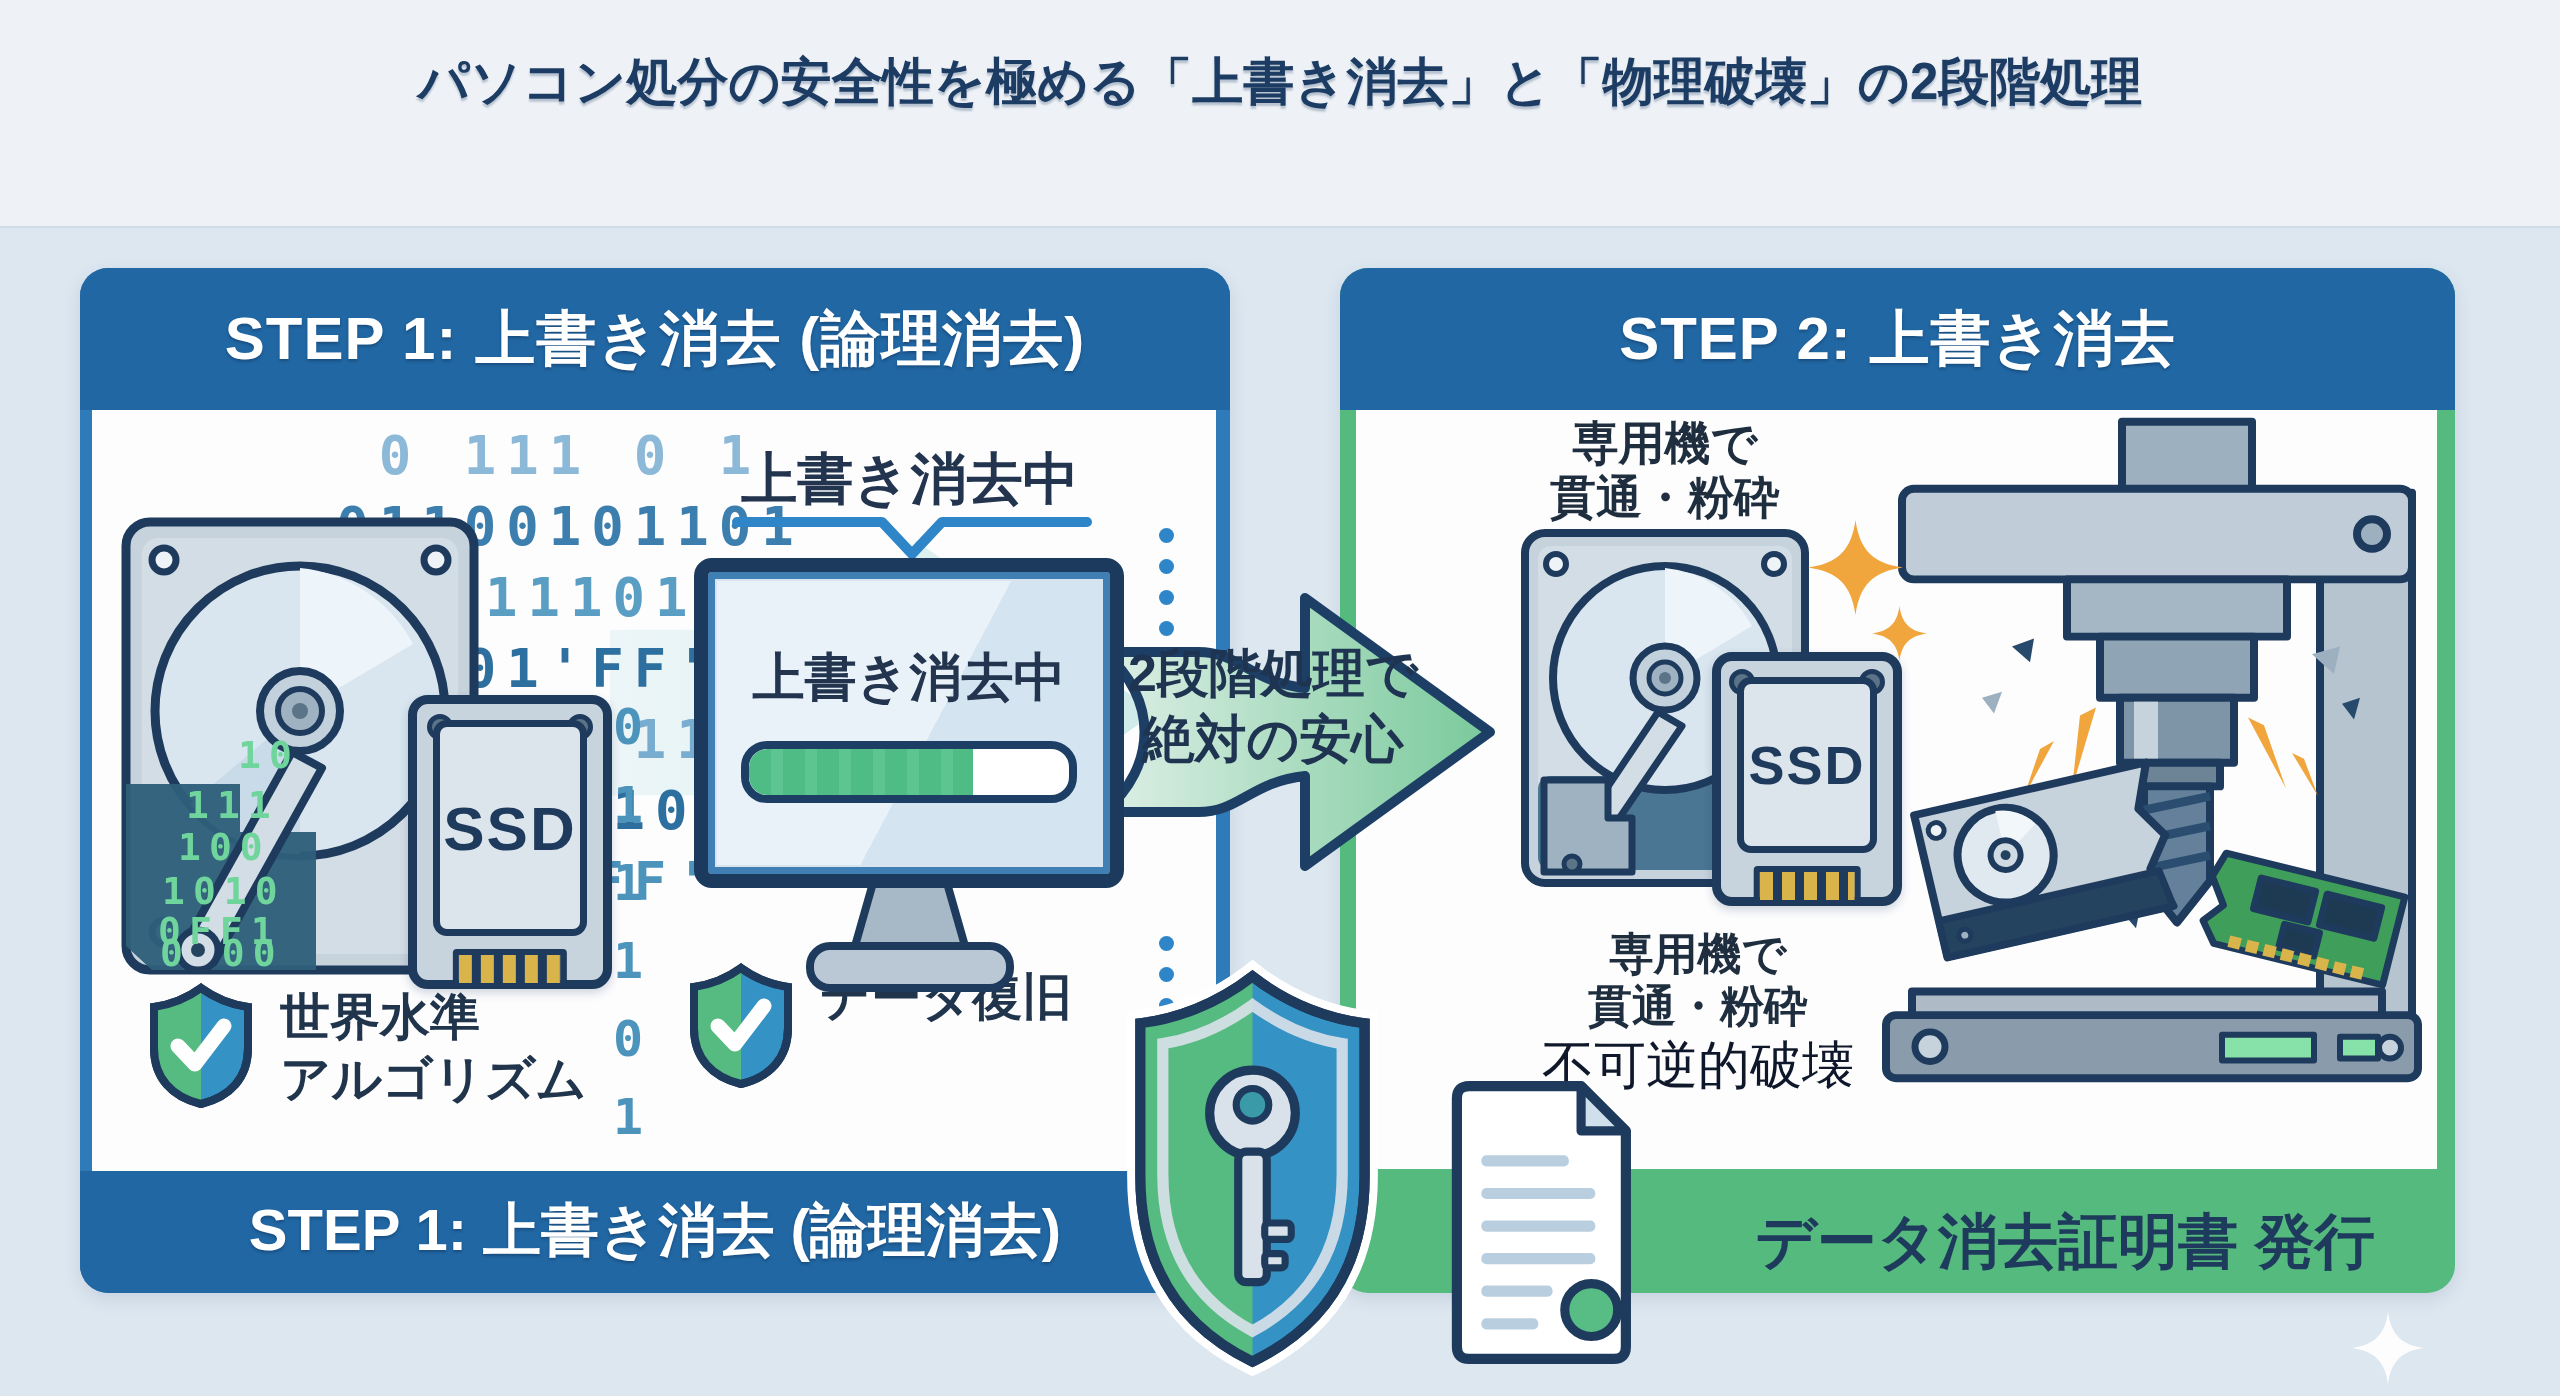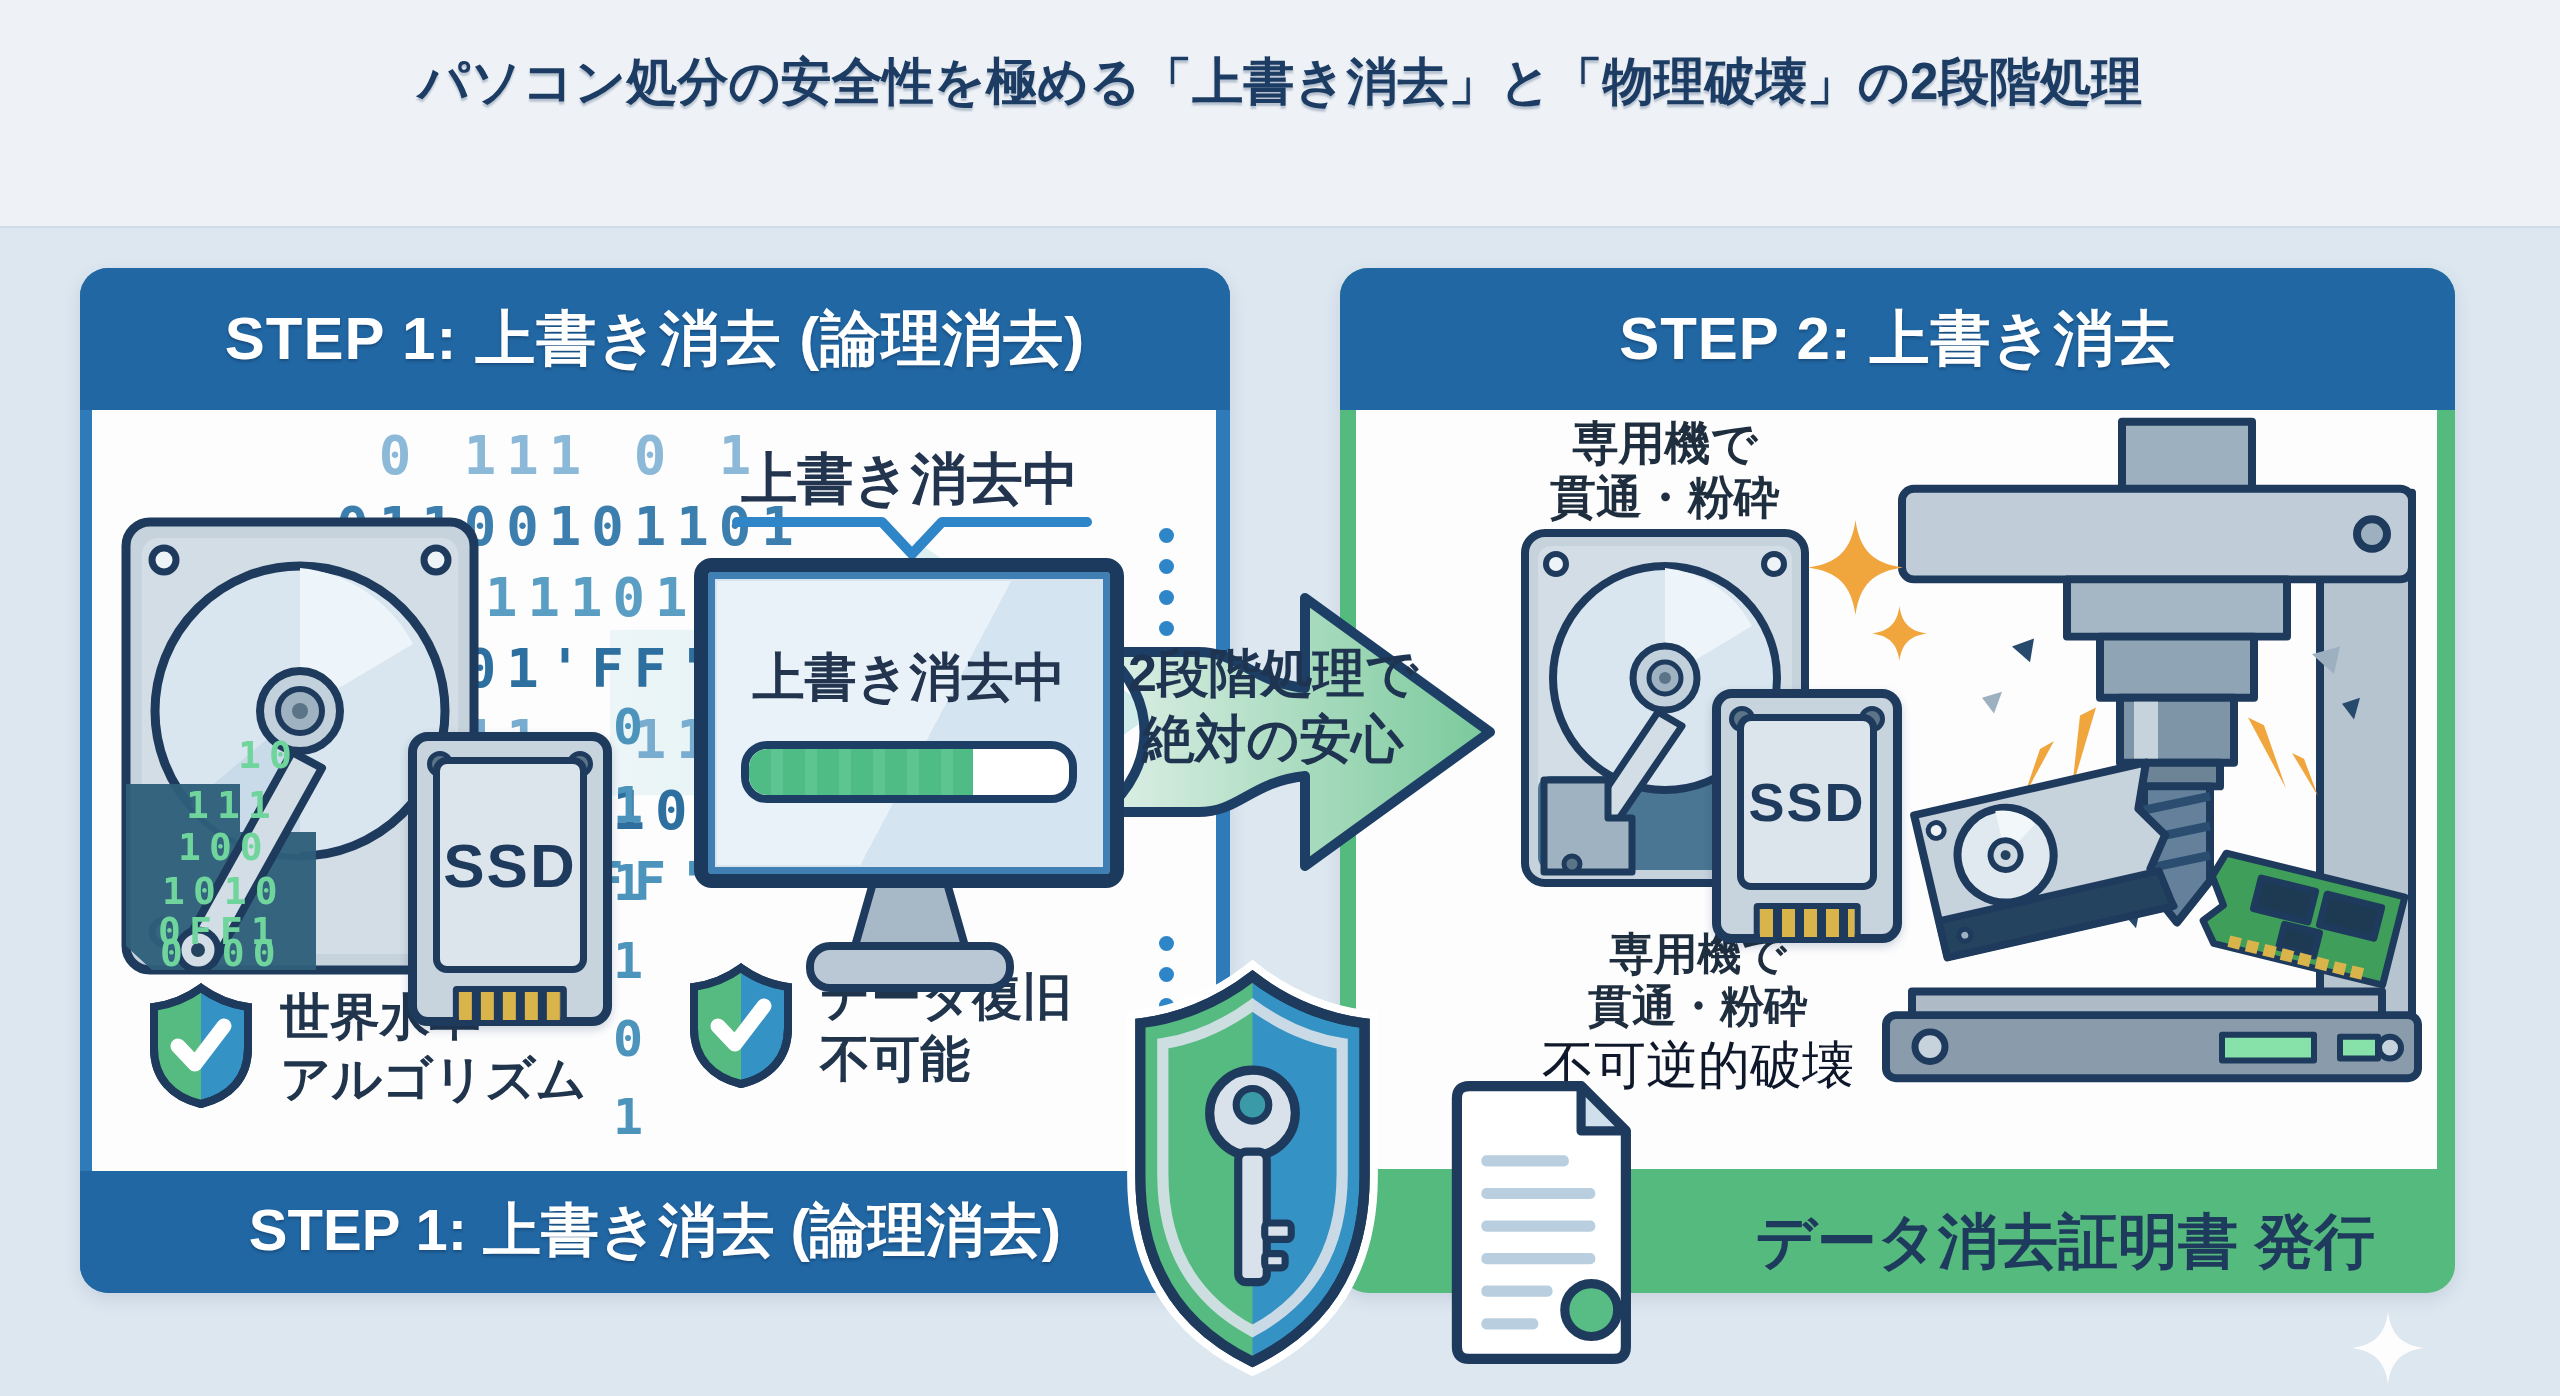--- a/index.html
+++ b/index.html
@@ -38,7 +38,7 @@
   .bin-col{position:absolute;left:598px;top:688px;width:60px;z-index:3;font-family:"DejaVu Sans Mono","Liberation Mono",monospace;}
   .bin-col div{font-size:50px;font-weight:700;color:#4d94bd;line-height:78px;text-align:center;}
   .hdd1{position:absolute;left:120px;top:516px;z-index:4;}
-  .ssd{position:absolute;border:9px solid #1e3a5c;border-radius:20px;background:#c7d3dd;z-index:5;box-shadow:0 4px 10px rgba(20,50,90,.2);margin-top:37px;}
+  .ssd{position:absolute;border:9px solid #1e3a5c;border-radius:20px;background:#c7d3dd;z-index:5;box-shadow:0 4px 10px rgba(20,50,90,.2);}
   .ssd-inner{position:absolute;left:16px;right:16px;top:16px;bottom:44px;background:#dde5ec;border:7px solid #1e3a5c;border-radius:14px;display:flex;align-items:center;justify-content:center;}
   .ssd-label{font-weight:900;color:#1e3a5c;letter-spacing:2px;}
   .ssd-screw{position:absolute;width:16px;height:16px;border-radius:50%;background:#5c7488;border:5px solid #1e3a5c;}

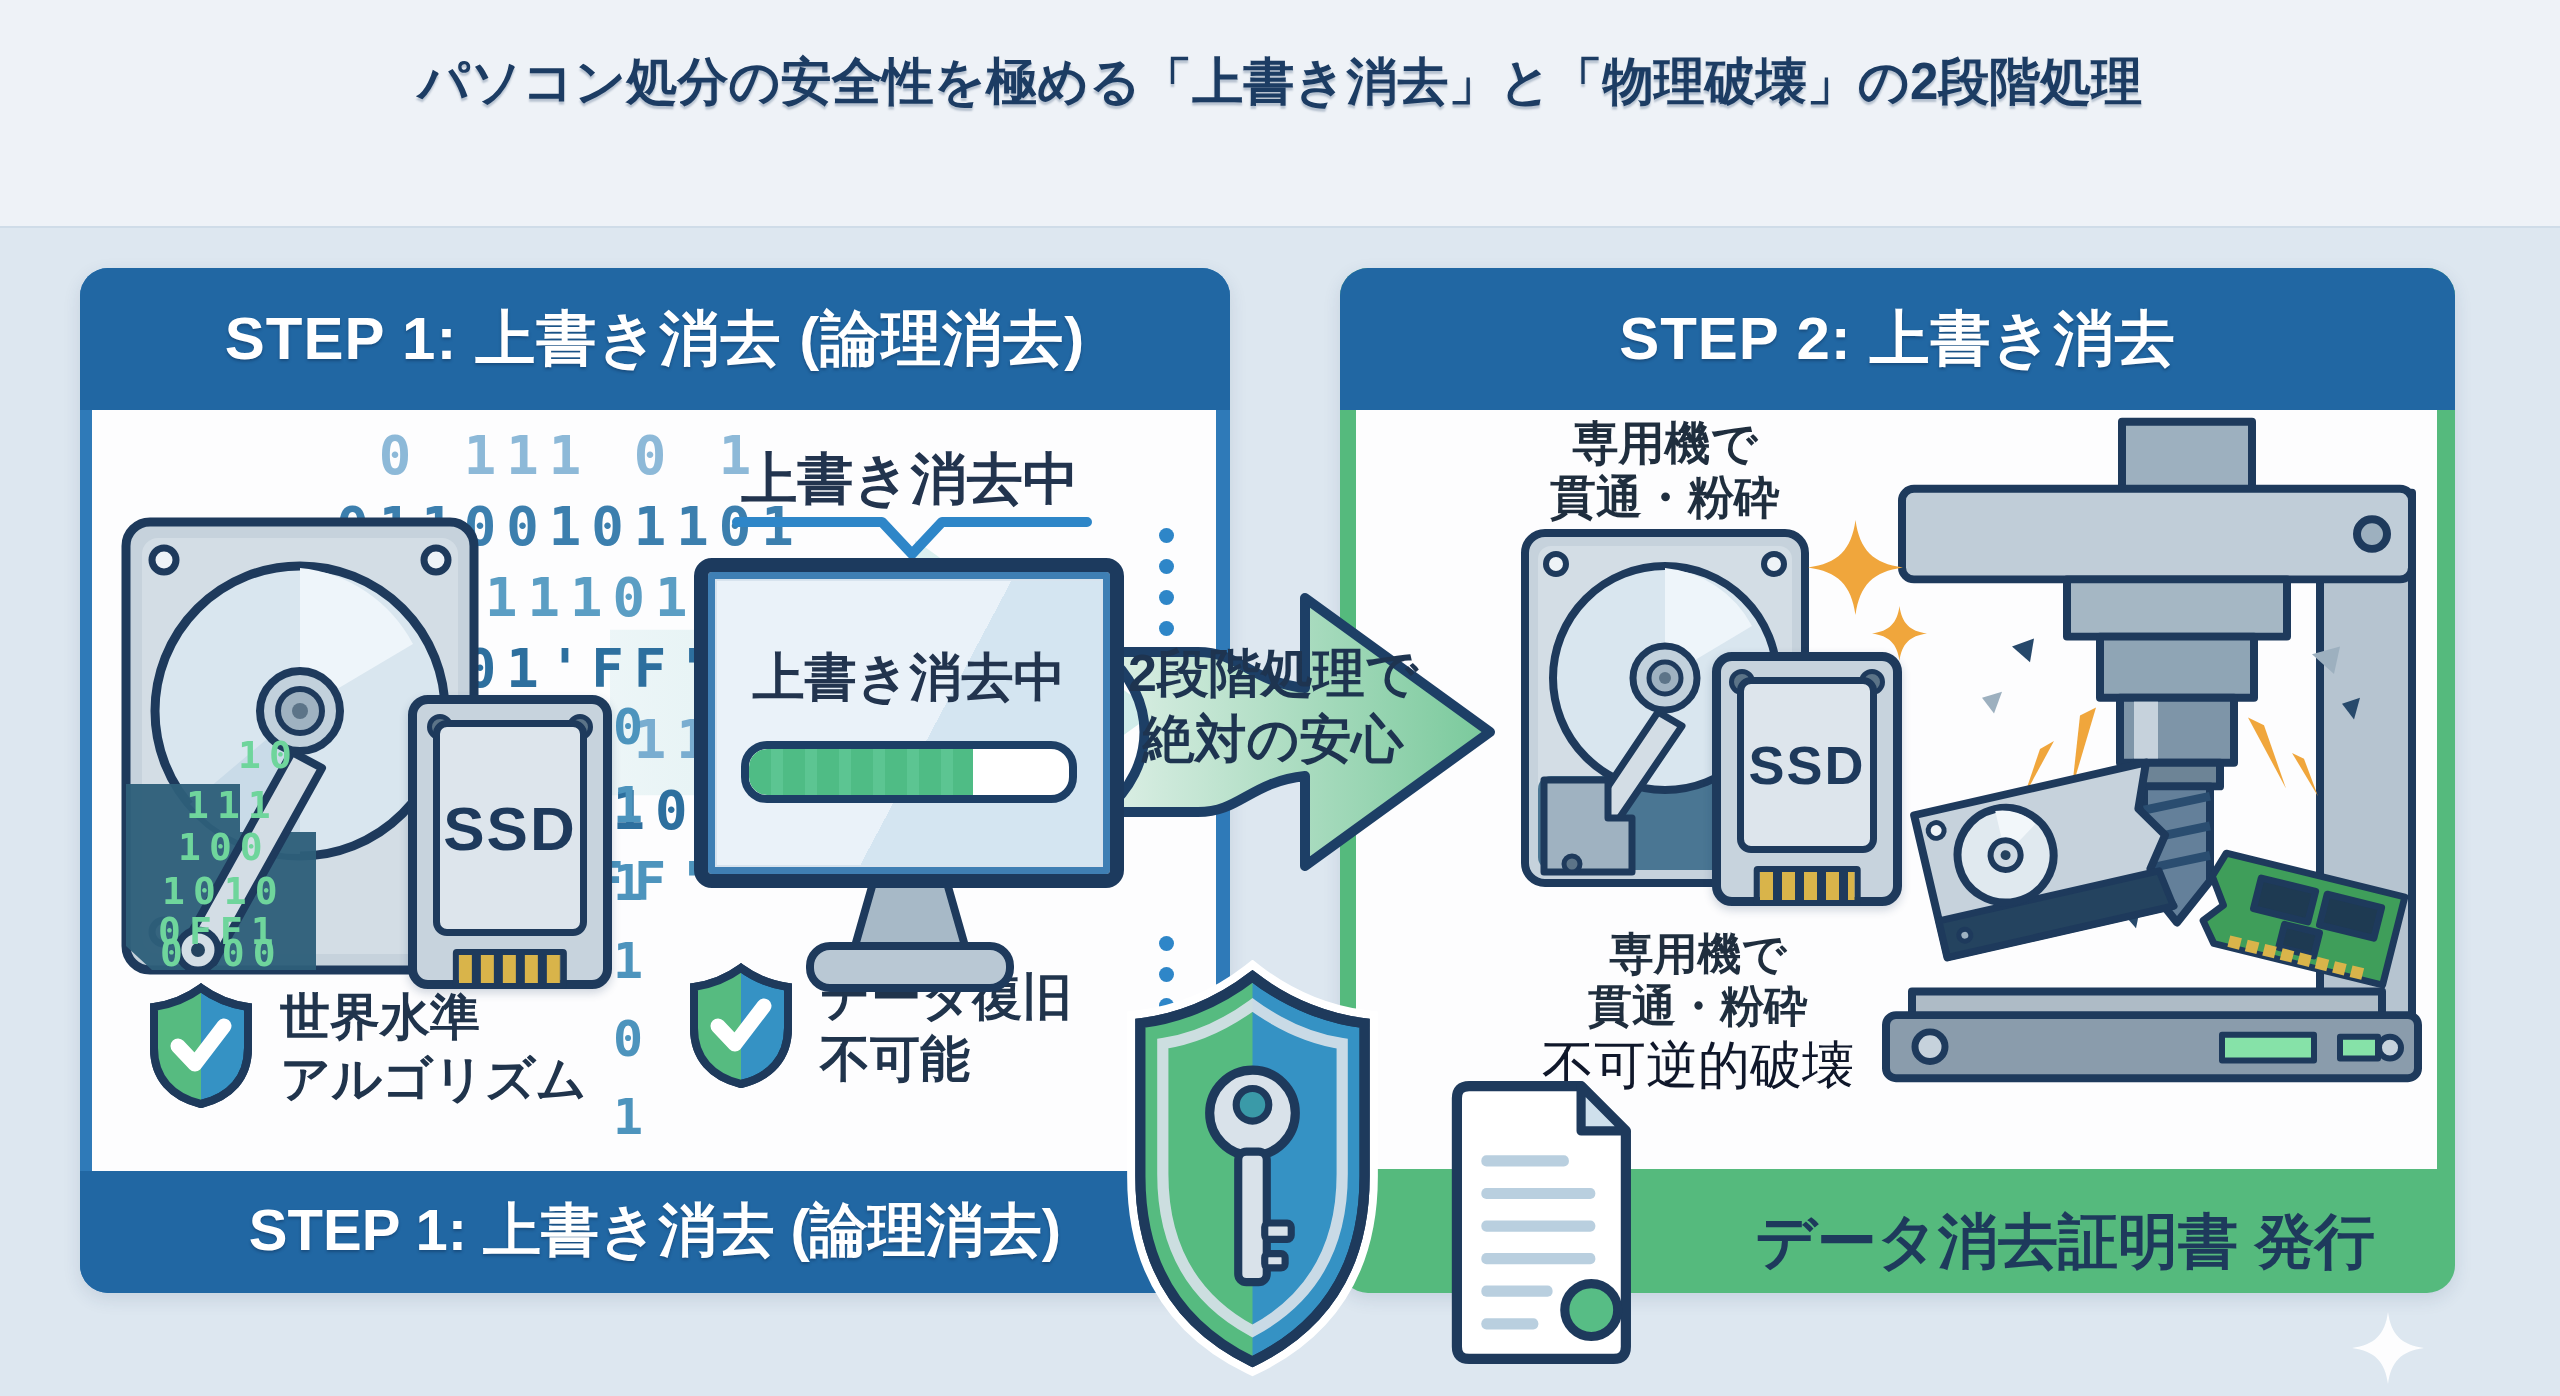--- a/index.html
+++ b/index.html
@@ -213,7 +213,6 @@
   </svg>
   <div class="check-text">
     <div>データ復旧</div>
-    <div>不可能</div>
   </div>
 </div>
 

